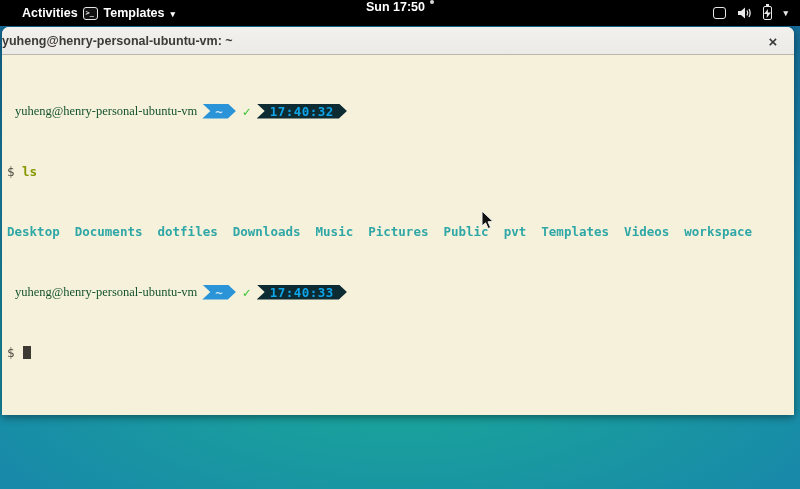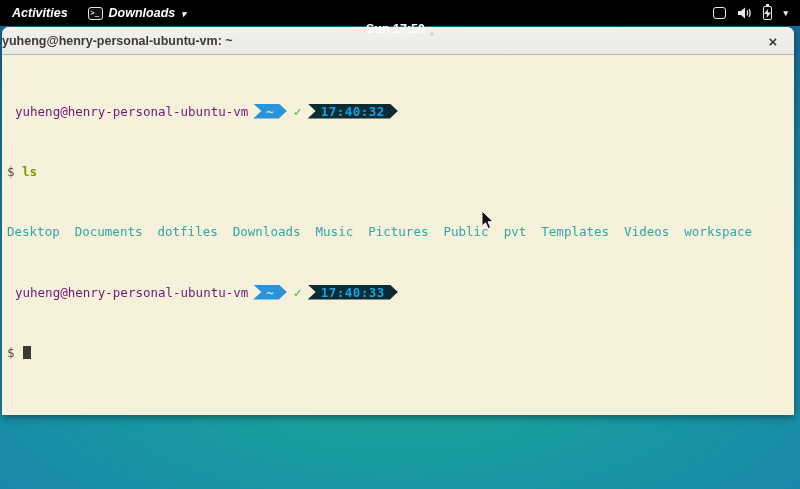--- a/index.html
+++ b/index.html
@@ -20,7 +20,7 @@
     color: #fff; display: flex; align-items: center;
     font-size: 12.5px; font-weight: bold; z-index: 30;
   }
-  .topbar-left { display: flex; align-items: center; gap: 16px; padding-left: 8px; flex: 1; font-style: italic; }
+  .topbar-left { display: flex; align-items: center; gap: 1px; padding-left: 18px; flex: 1; }
   .activities { padding: 2px 4px; }
   .app-menu { display: flex; align-items: center; gap: 6px; }
   .term-icon {

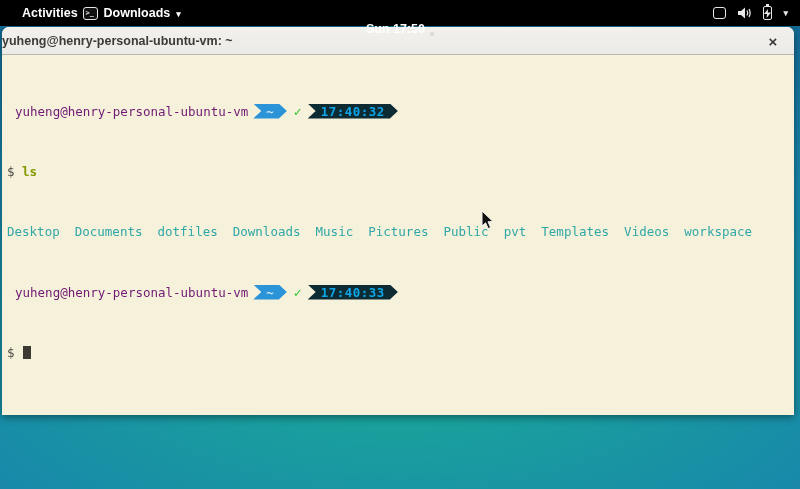--- a/index.html
+++ b/index.html
@@ -98,7 +98,7 @@
     <span class="activities">Activities</span>
     <span class="app-menu">
       <span class="term-icon">&gt;_</span>
-      <span>Downloads</span>
+      <span>Templates</span>
       <span class="caret-down">▾</span>
     </span>
   </div>

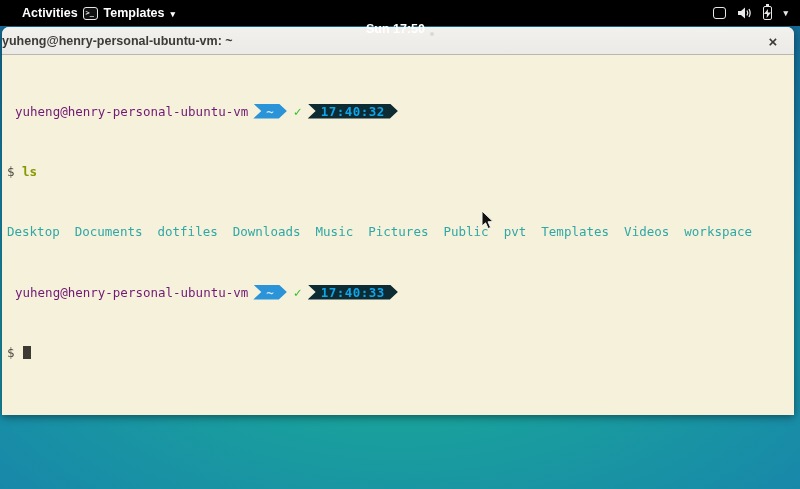--- a/index.html
+++ b/index.html
@@ -31,7 +31,7 @@
   }
   .caret-down { font-size: 9px; position: relative; top: 1px; }
   .topbar-center { position: absolute; left: 0; right: 0; top: 0; height: 36px;
-    display: flex; align-items: flex-end; justify-content: center; gap: 5px; pointer-events: none; }
+    display: flex; align-items: flex-start; justify-content: center; gap: 5px; pointer-events: none; }
   .clock { pointer-events: auto; }
   .notif-dot { width: 4px; height: 4px; border-radius: 50%; background: #d8d8d8; display: inline-block; }
   .topbar-right { display: flex; align-items: center; gap: 11px; padding-right: 12px; }

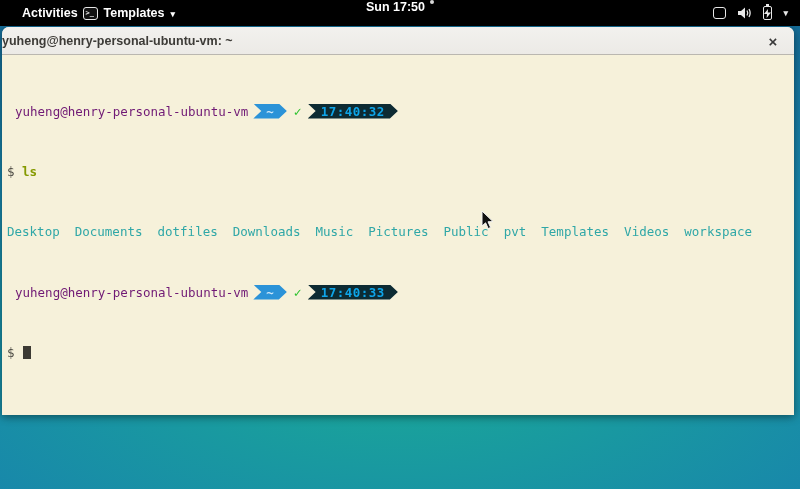--- a/index.html
+++ b/index.html
@@ -69,7 +69,7 @@
   }
   .term-line { height: 15px; display: flex; align-items: center; }
   .pl-line { height: 16px; }
-  .user-seg { color: #701a75; padding-left: 8px; }
+  .user-seg { color: #14532d; padding-left: 8px; font-family: Liberation Serif, serif; }
 
   
   .pl-seg {

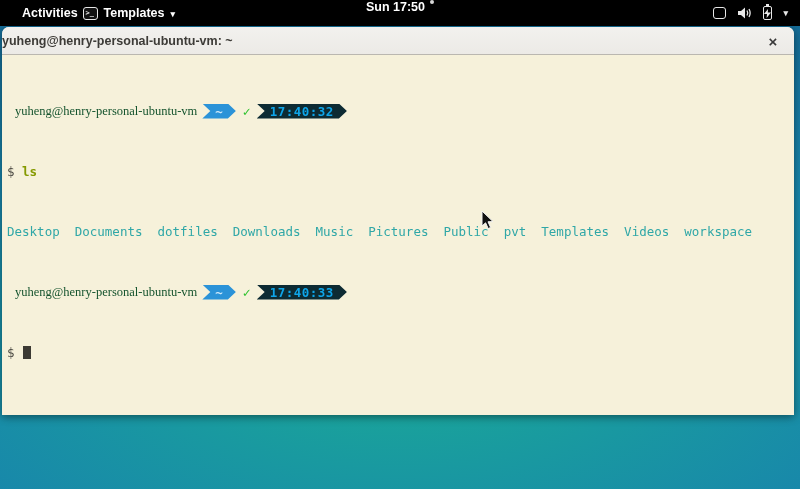--- a/index.html
+++ b/index.html
@@ -84,7 +84,7 @@
 
   .prompt-char { color: #4e4c45; }
   .cmd-text { color: var(--command-olive, #859900); font-weight: bold; }
-  .dirs-line { color: var(--dir-teal, #2fa7a7); font-weight: normal; }
+  .dirs-line { color: var(--dir-teal, #2fa7a7); font-weight: bold; }
   .cursor-block { display: inline-block; width: 8px; height: 13px; background: #3c3a33; margin-left: 1px; }
 
   

